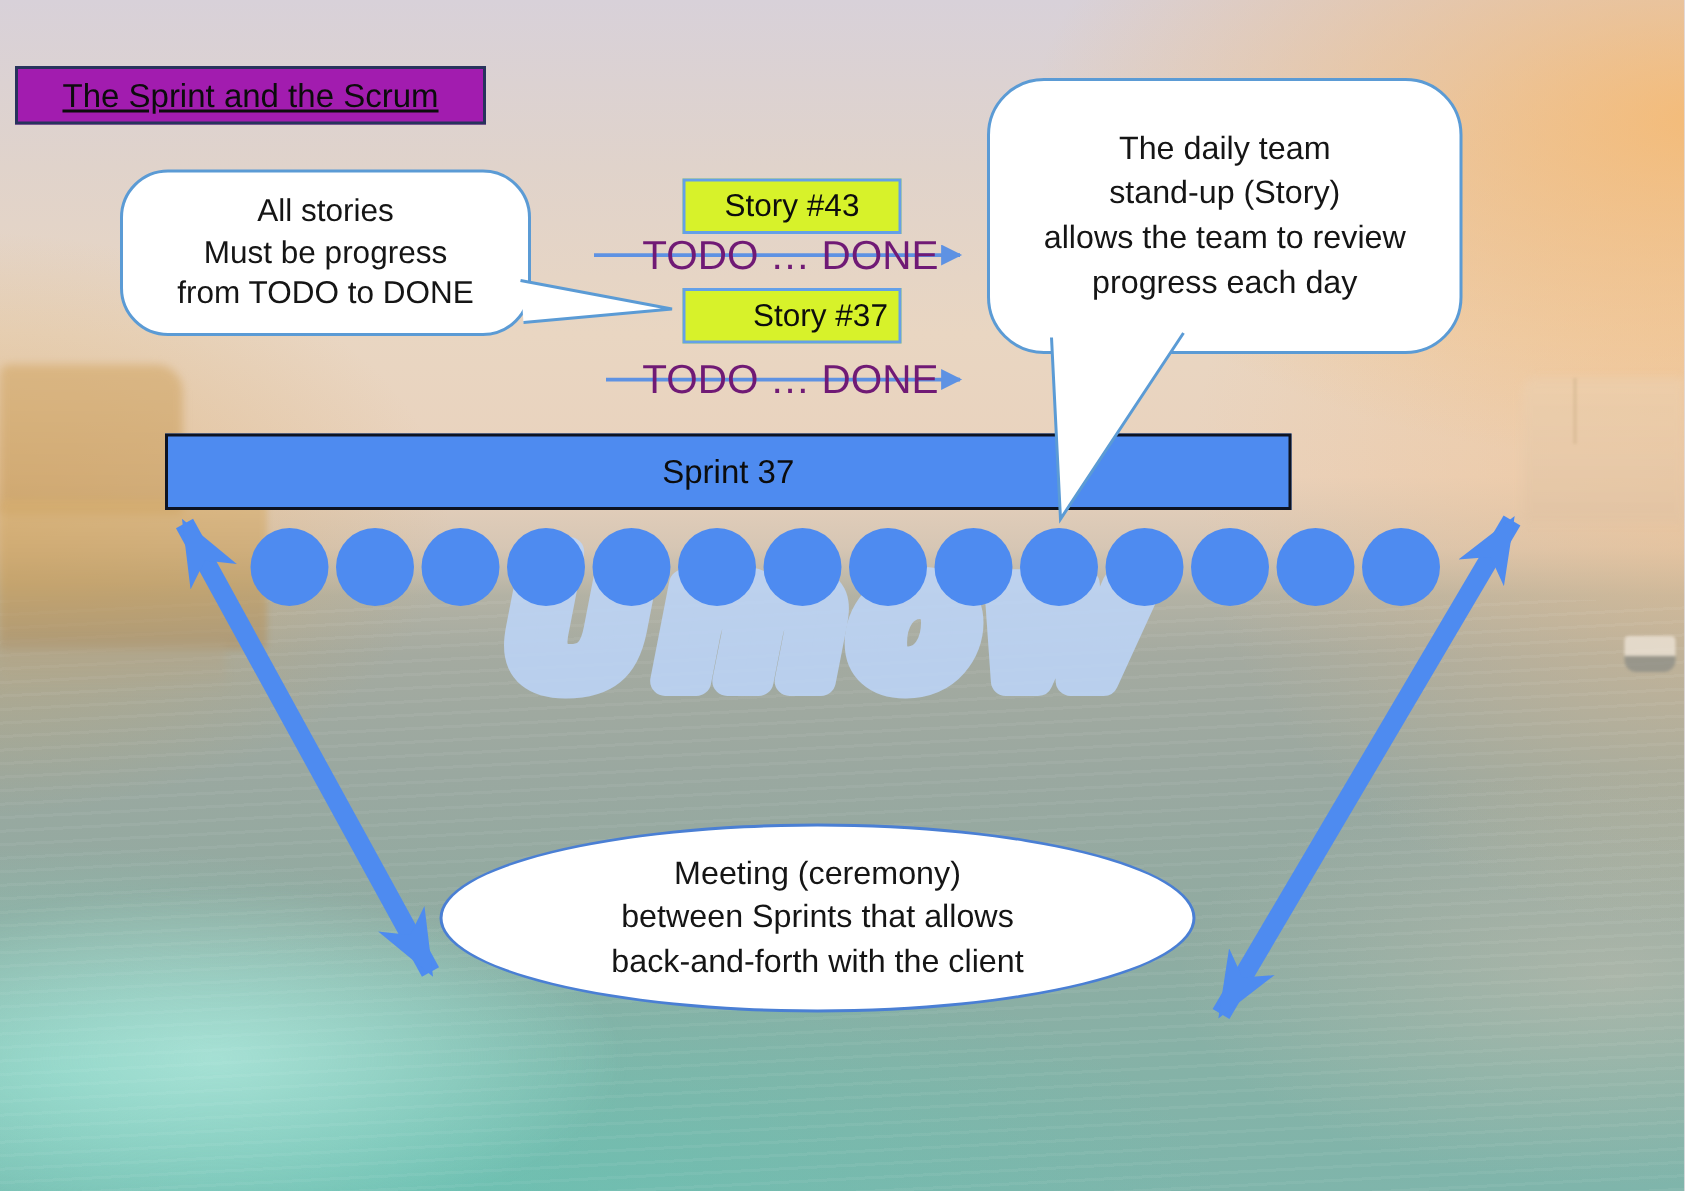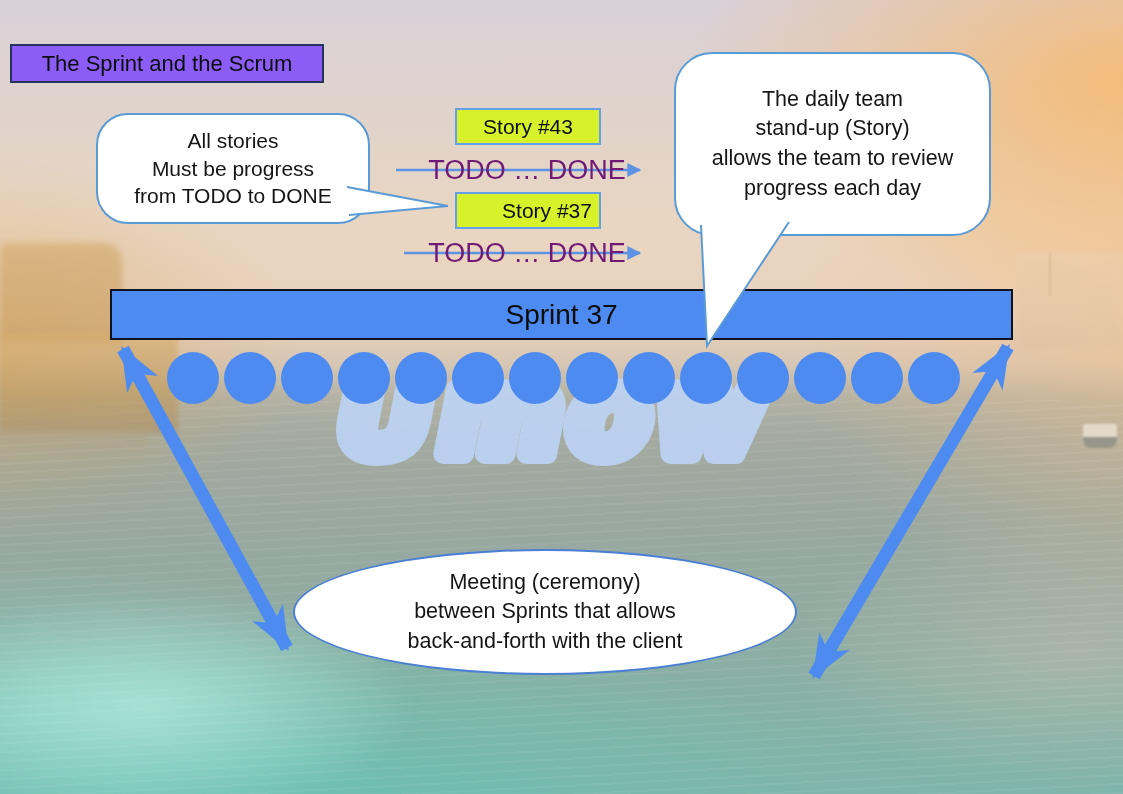--- a/index.html
+++ b/index.html
@@ -41,9 +41,9 @@
 
   
   .title-box{position:absolute;left:10px;top:44px;width:314px;height:39px;z-index:7;
-    background:#8b5cf6;border:2px solid #27335c;box-sizing:border-box;
+    background:#a21caf;border:2px solid #27335c;box-sizing:border-box;
     display:flex;align-items:center;justify-content:center;
-    font-size:22px;color:#0c0c0c;}
+    font-size:22px;color:#0c0c0c;text-decoration:underline;}
 
   .bubble{position:absolute;background:#fff;border:2px solid #5b9bd5;box-sizing:border-box;z-index:5;
     display:flex;flex-direction:column;align-items:center;justify-content:center;

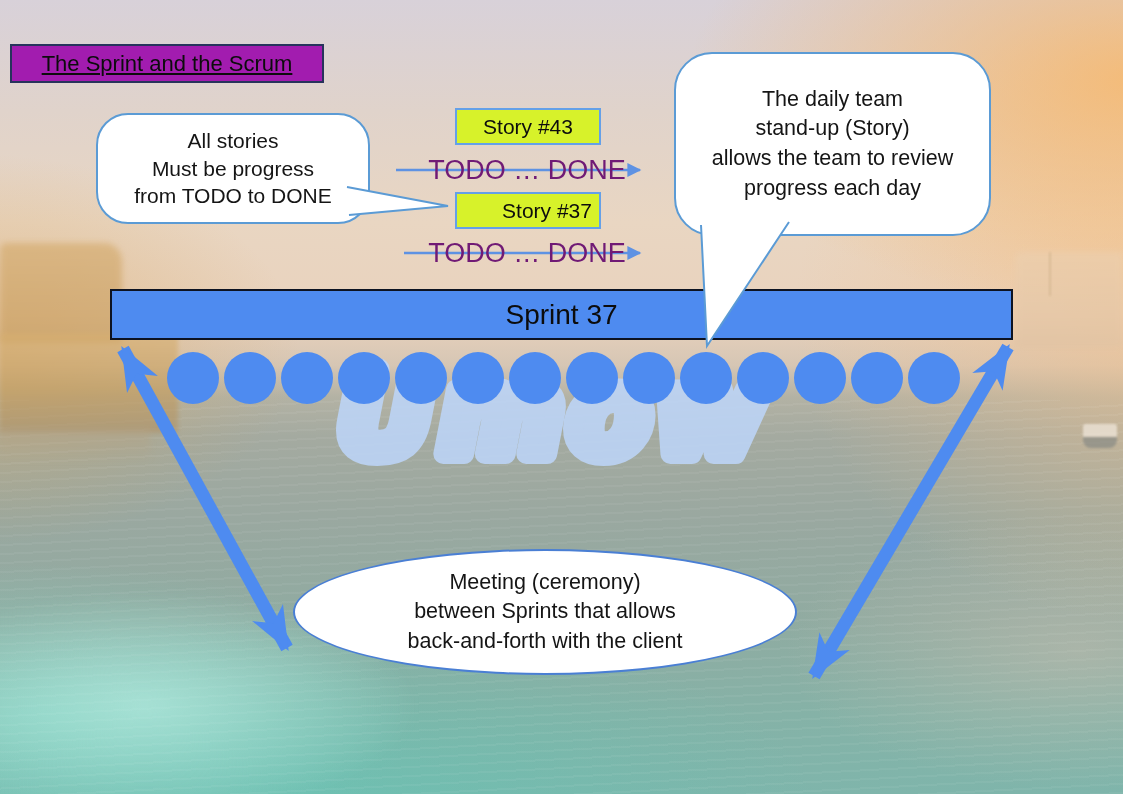--- a/index.html
+++ b/index.html
@@ -47,7 +47,7 @@
 
   .bubble{position:absolute;background:#fff;border:2px solid #5b9bd5;box-sizing:border-box;z-index:5;
     display:flex;flex-direction:column;align-items:center;justify-content:center;
-    color:#151515;text-align:center;margin-left:16px;}
+    color:#151515;text-align:center;}
   .bubble-stories{left:80px;top:113px;width:274px;height:111px;border-radius:32px;font-size:21px;line-height:1.33;}
   .bubble-standup{left:658px;top:52px;width:317px;height:184px;border-radius:38px;font-size:21.5px;line-height:1.38;}
 

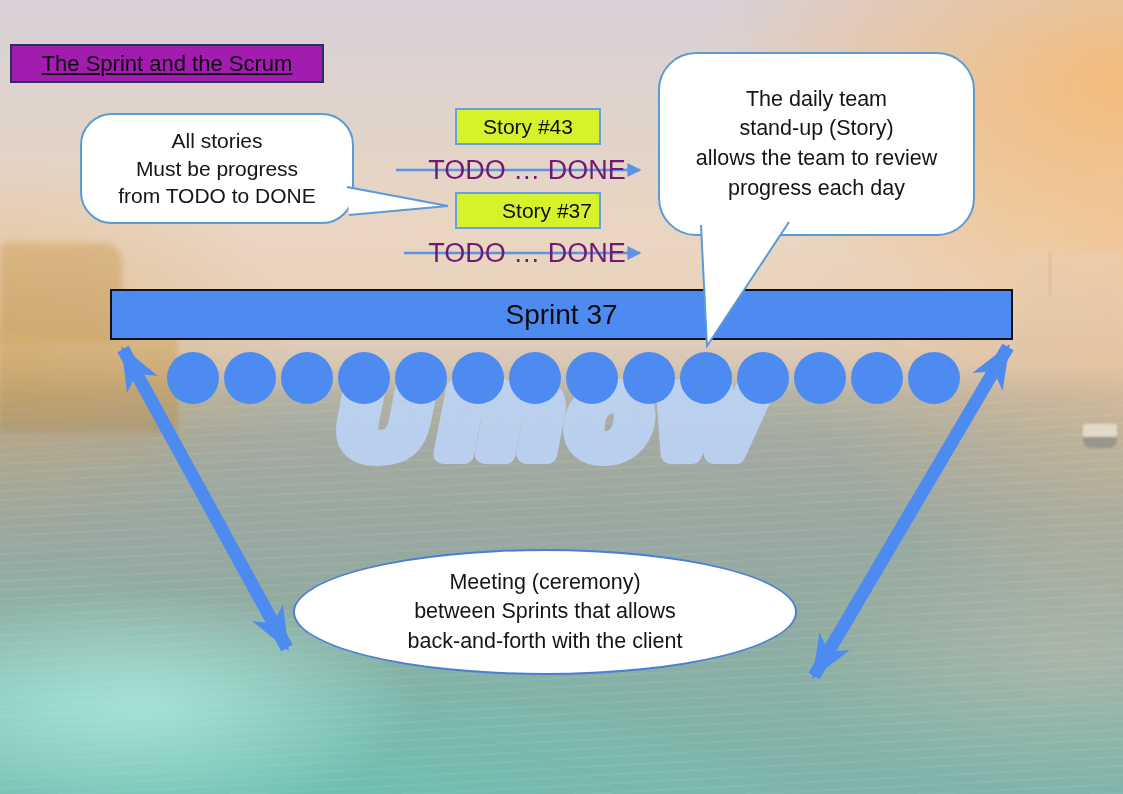--- a/index.html
+++ b/index.html
@@ -54,7 +54,7 @@
   .story-box{position:absolute;left:455px;width:146px;height:37px;z-index:7;
     background:#d7f22a;border:2px solid #64a0e8;box-sizing:border-box;
     display:flex;align-items:center;justify-content:center;font-size:21px;color:#0d0d0d;}
-  .story-43{top:108px;}
+  .story-43{top:119px;}
   .story-37{top:192px;padding-left:38px;}
 
   .flow-text{position:absolute;left:418px;width:218px;z-index:8;text-align:center;

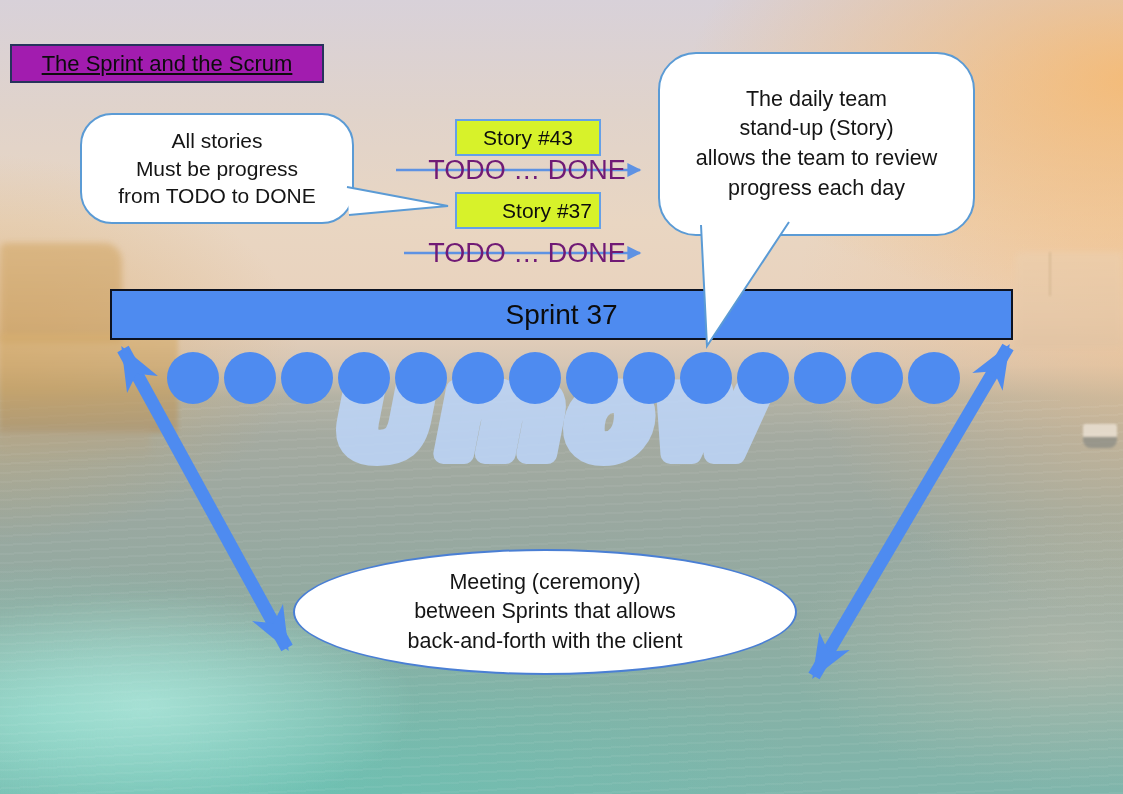--- a/index.html
+++ b/index.html
@@ -62,9 +62,9 @@
   .flow-1{top:155px;}
   .flow-2{top:238px;}
 
-  .sprint-bar{position:absolute;left:110px;top:289px;width:903px;height:51px;z-index:4;
+  .sprint-bar{position:absolute;left:110px;top:289px;width:751px;height:51px;z-index:4;
     background:#4e8bf0;border:2px solid #0d1322;box-sizing:border-box;
-    display:flex;align-items:center;justify-content:center;font-size:28px;color:#0c0c0c;}
+    display:flex;align-items:center;justify-content:center;font-size:22px;color:#0c0c0c;}
 
   .dots-row{position:absolute;left:167px;top:352px;z-index:3;display:flex;gap:5px;}
   .dot{width:52px;height:52px;border-radius:50%;background:#4e8bf0;}

